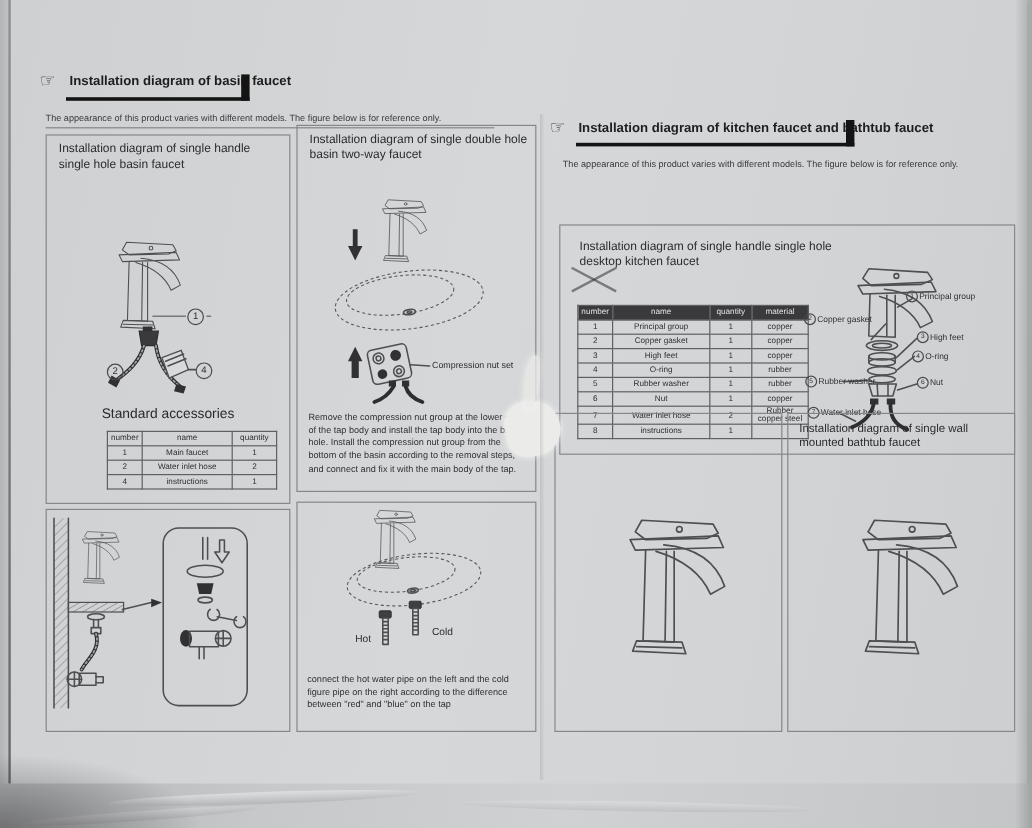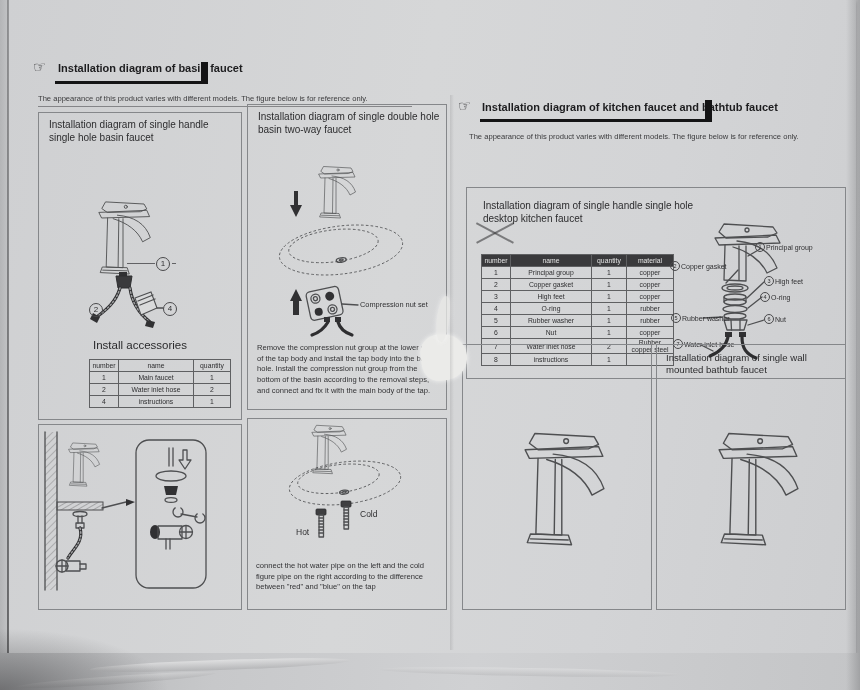--- a/index.html
+++ b/index.html
@@ -105,7 +105,7 @@
     <span class="circ" style="left:50px;top:190px;">2</span>
     <span class="circ" style="left:124px;top:189px;">4</span>
 
-    <div class="heading" style="left:0;top:226px;width:202px;">Install accessories</div>
+    <div class="heading" style="left:0;top:226px;width:202px;">Standard accessories</div>
 
     <table class="tbl" style="left:50px;top:246px;">
       <tbody>

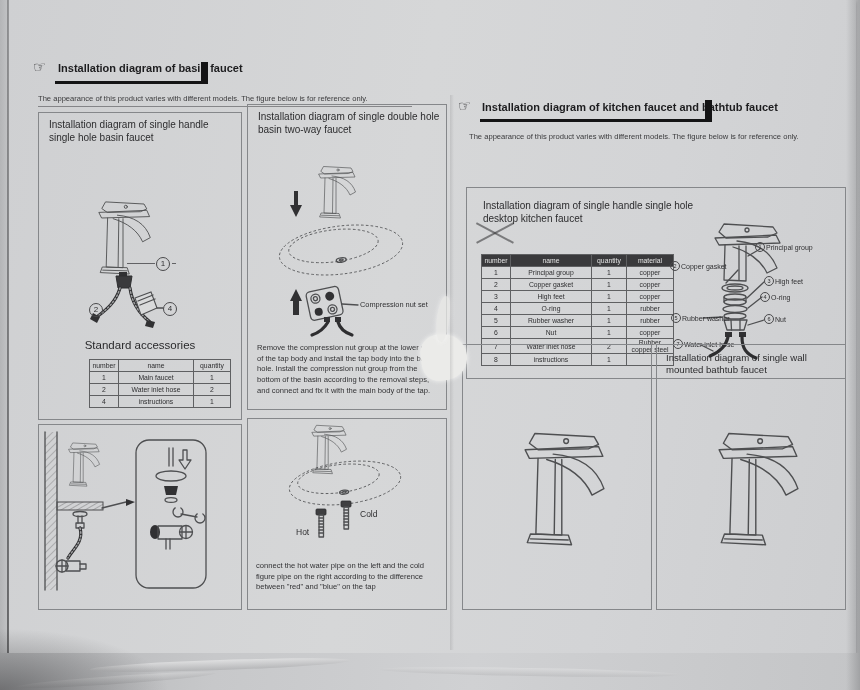--- a/index.html
+++ b/index.html
@@ -214,7 +214,7 @@
       <path class="ln" stroke-width=".7" d="M68,91 h4.5 M68,94 h4.5 M68,97 h4.5 M68,100 h4.5 M68,103 h4.5 M68,106 h4.5"></path>
     </svg>
     <span class="hc" style="left:48px;top:108px;">Hot</span>
-    <span class="hc" style="left:112px;top:90px;">Cold</span>
+    <span class="hc" style="left:112px;top:102px;">Cold</span>
     <div class="para" style="left:8px;top:142px;width:184px;">connect the hot water pipe on the left and the cold figure pipe on the right according to the difference between "red" and "blue" on the tap</div>
   </div>
 

